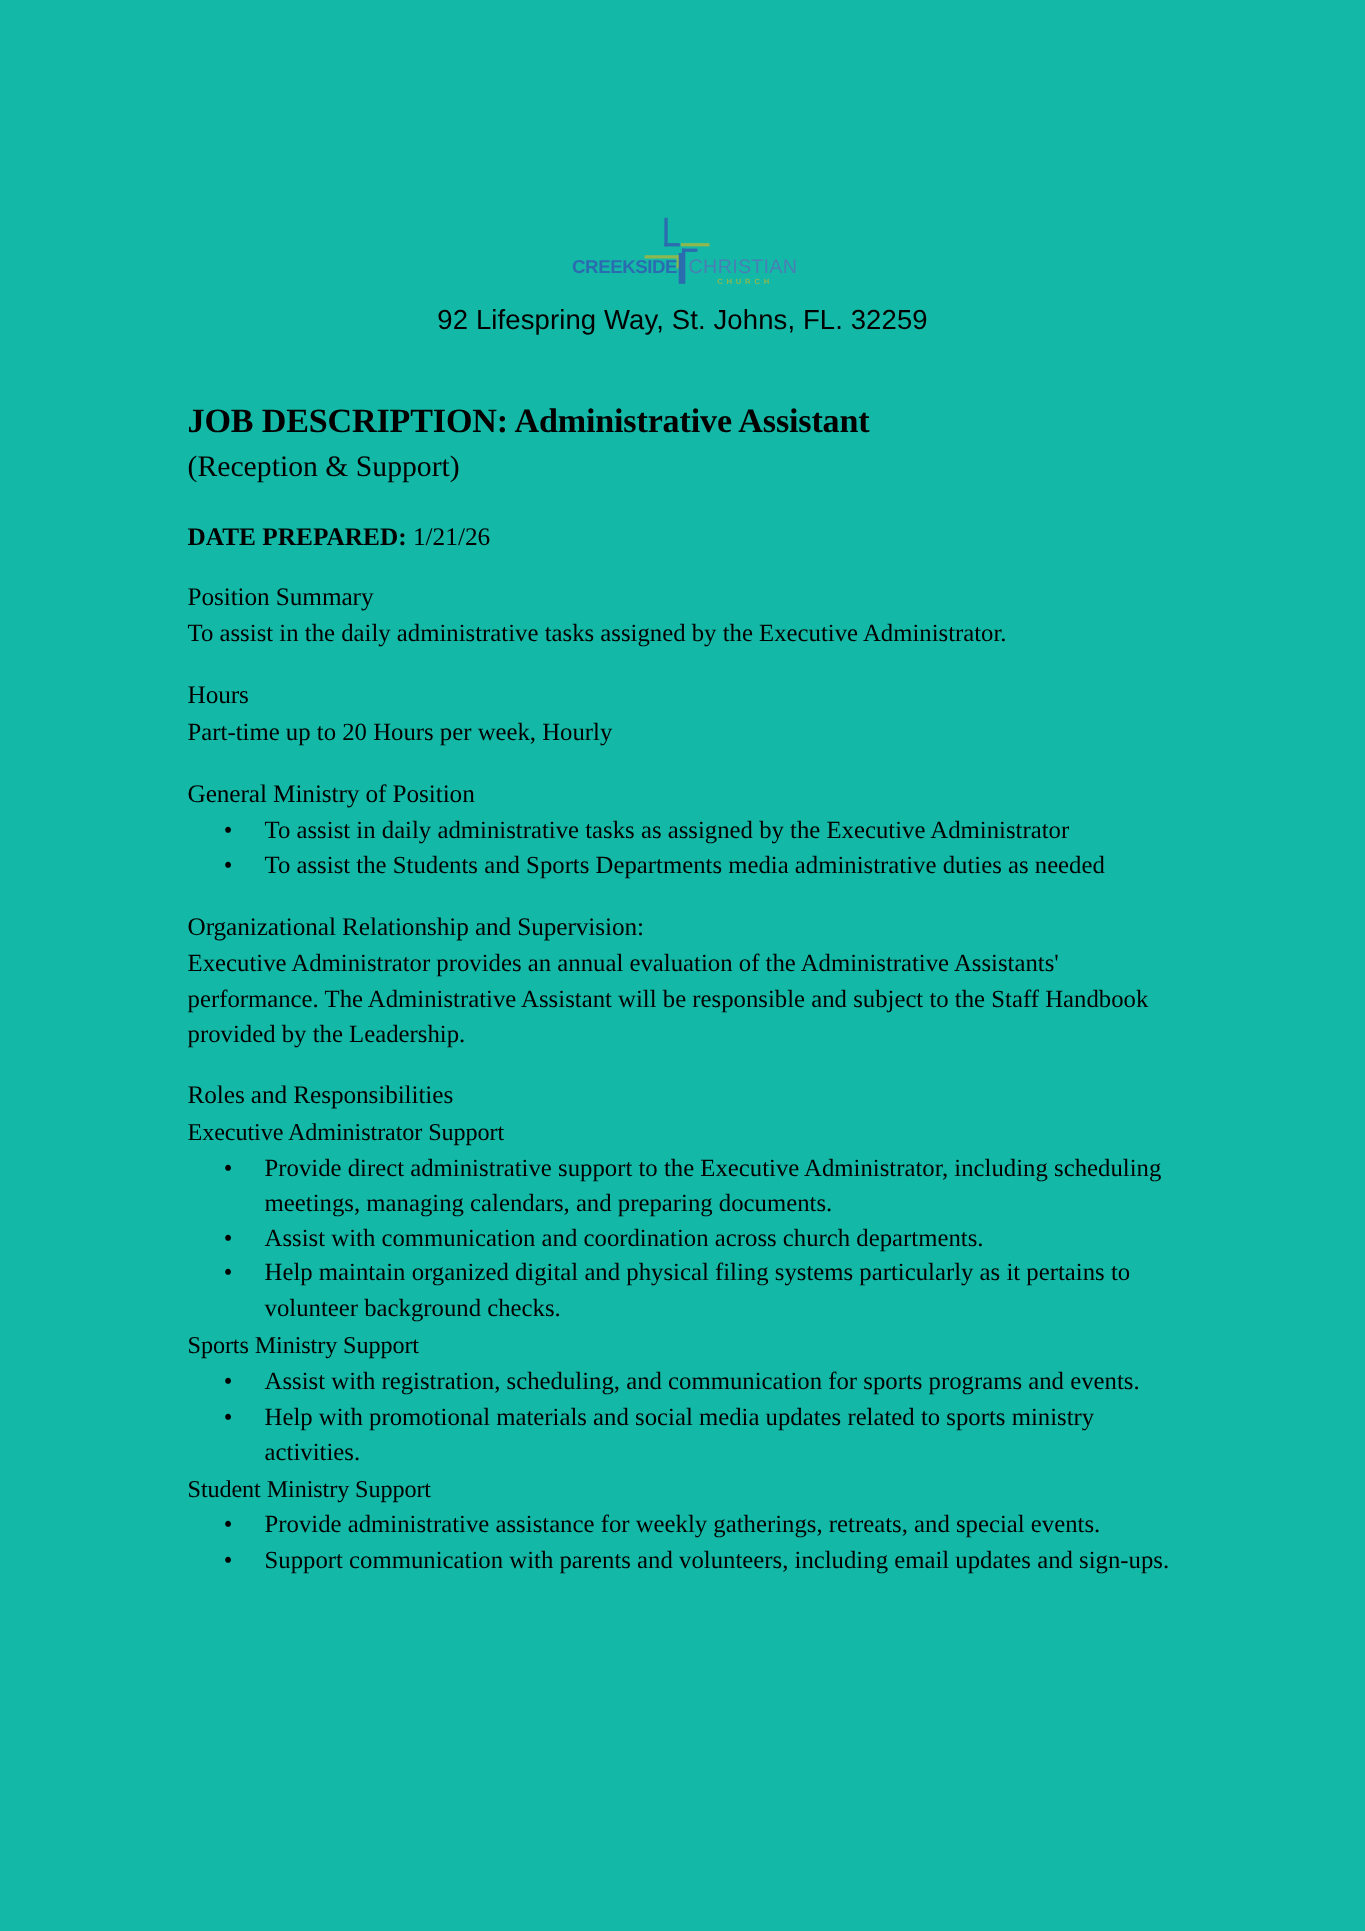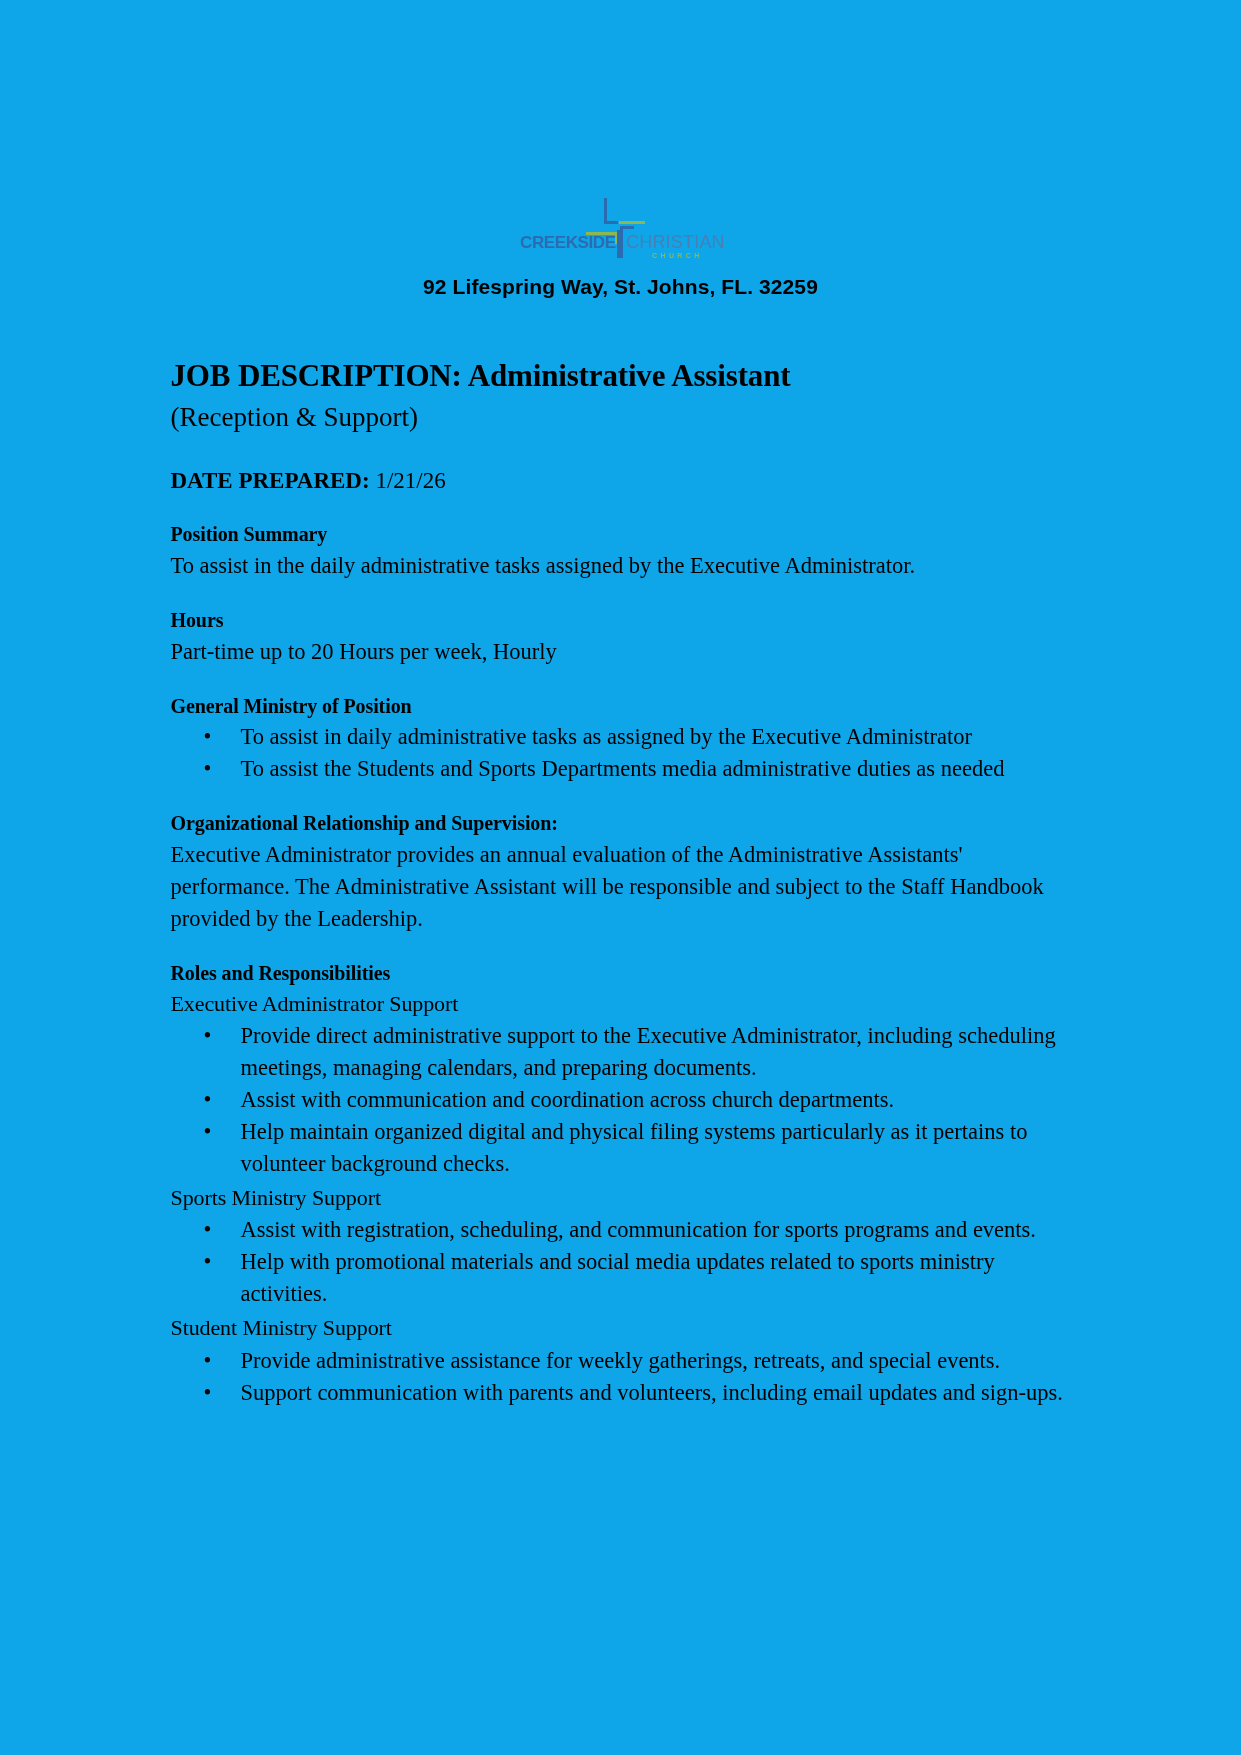--- a/index.html
+++ b/index.html
@@ -23,7 +23,7 @@
     box-sizing: border-box;
     padding: 0;
     position: relative;
-    background: #0ea5e9;
+    background: #14b8a6;
   }
 
   

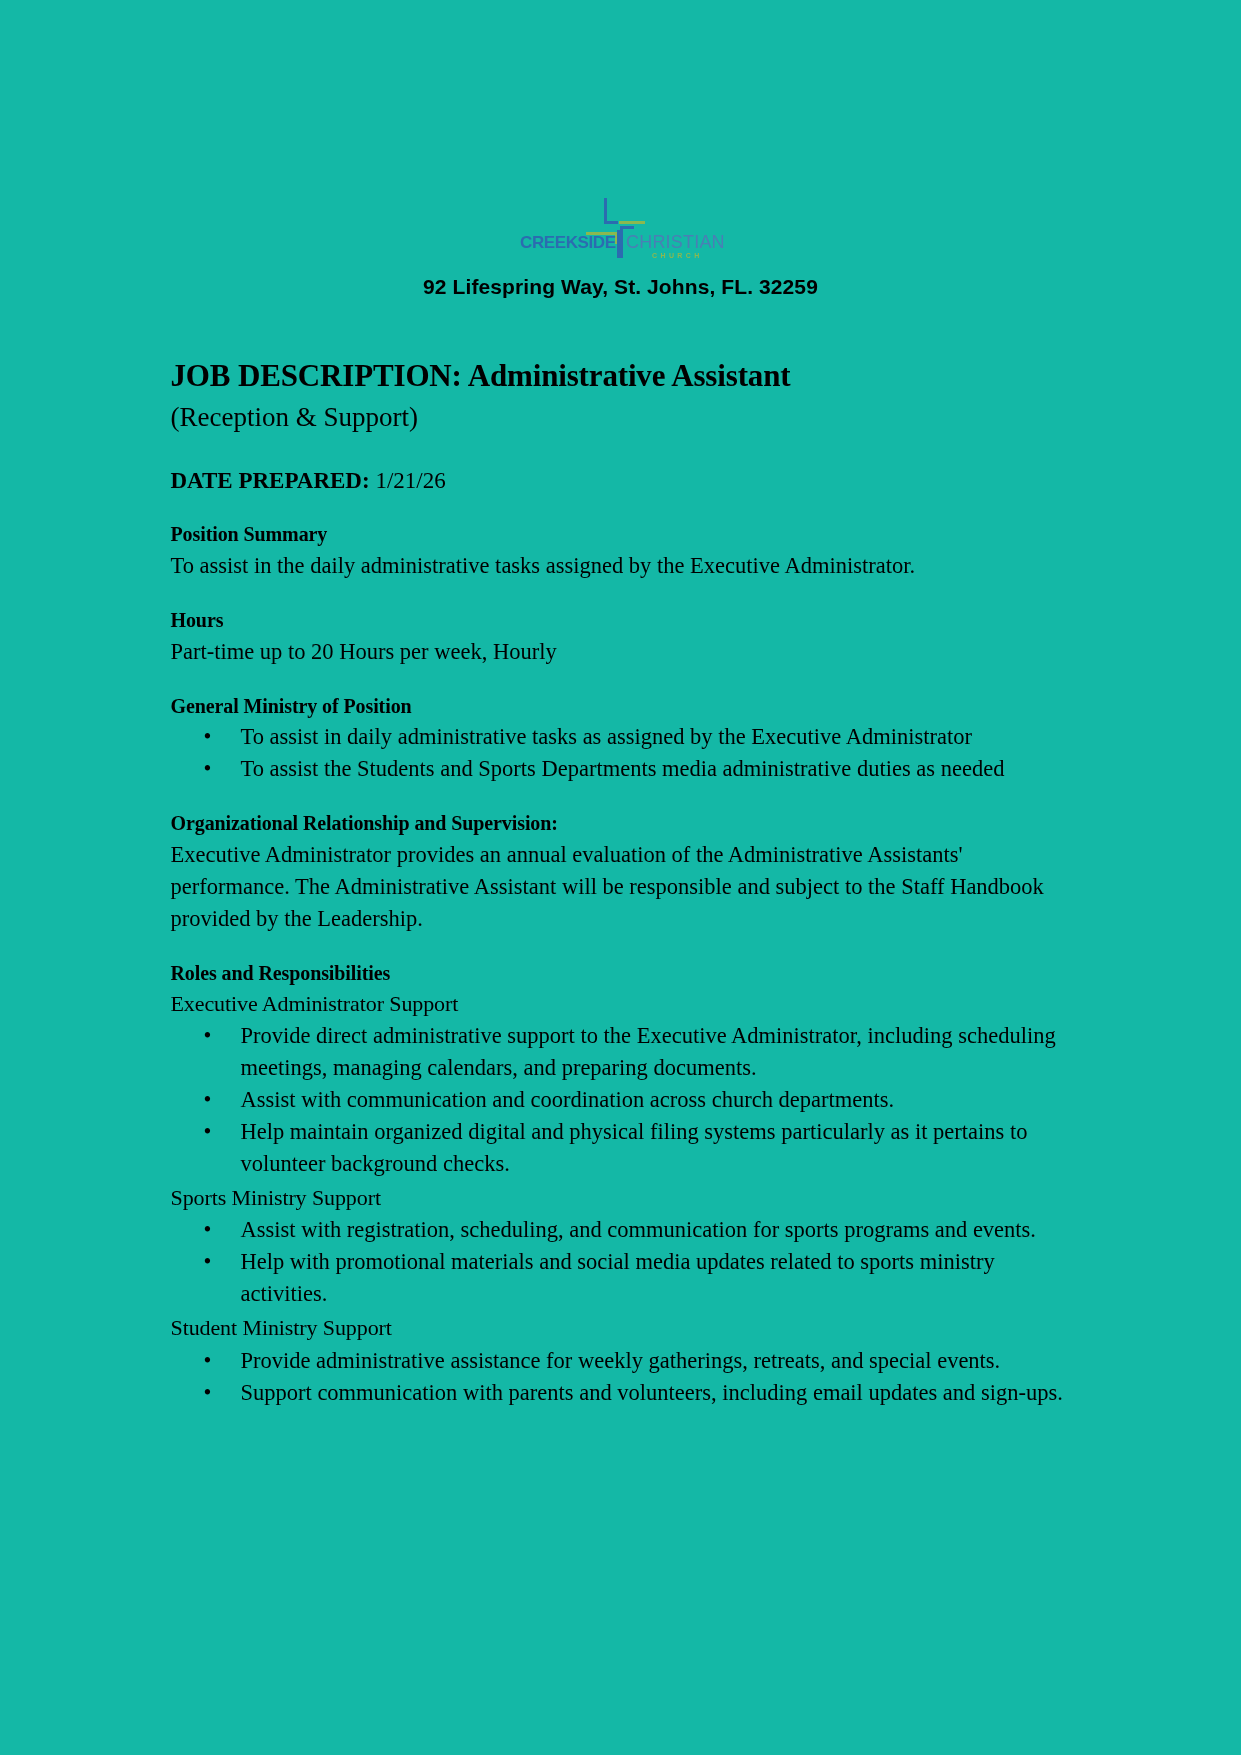--- a/index.html
+++ b/index.html
@@ -44,8 +44,8 @@
 
   .addr-line {
     font-family: "Liberation Sans", "DejaVu Sans", sans-serif;
-    font-weight: bold;
-    font-size: 21px;
+    font-weight: normal;
+    font-size: 25px;
     letter-spacing: 0.1px;
     color: #000000;
     line-height: 1.44;

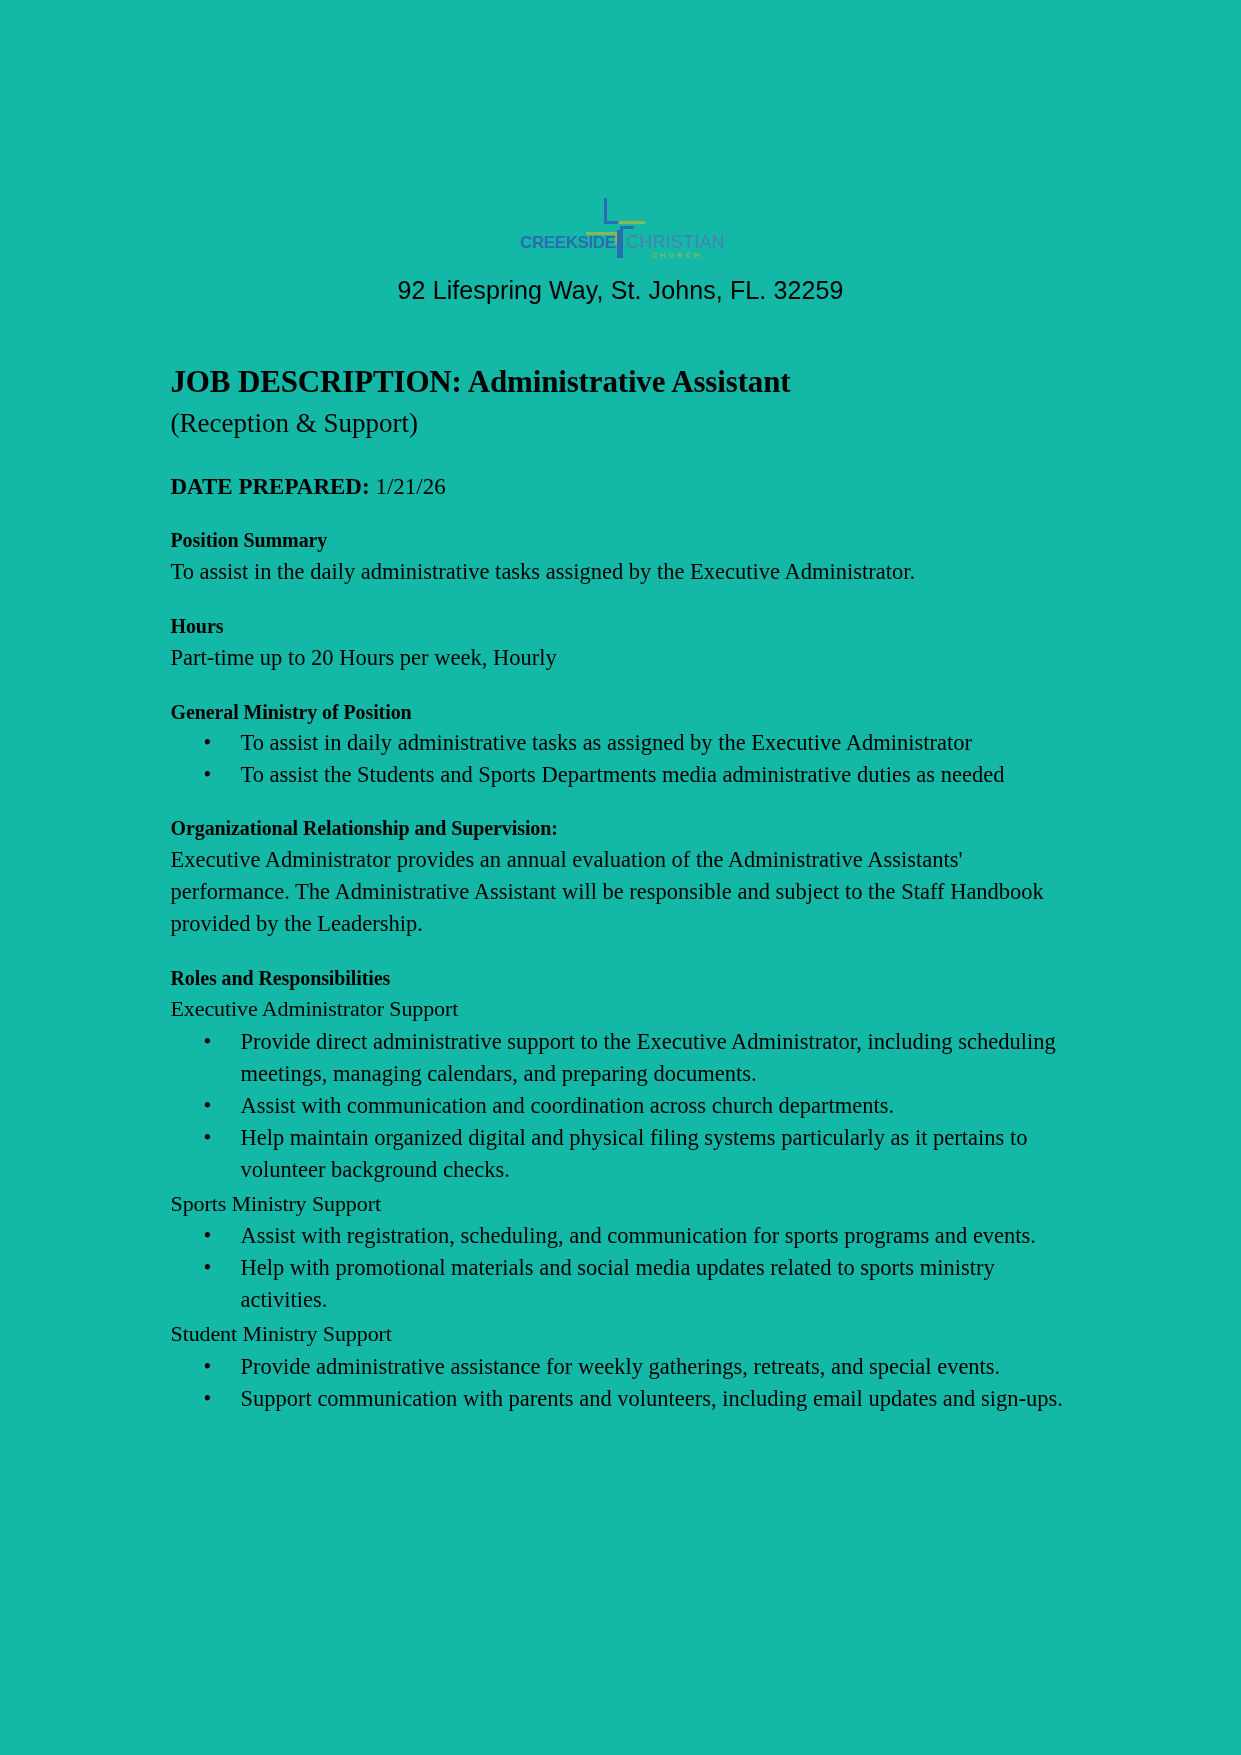--- a/index.html
+++ b/index.html
@@ -84,8 +84,8 @@
   }
 
   h2.section-head {
-    font-size: 20px;
-    font-weight: bold;
+    font-size: 23px;
+    font-weight: normal;
     margin: 26px 0 0 0;
     line-height: 1.25;
     letter-spacing: -0.1px;

